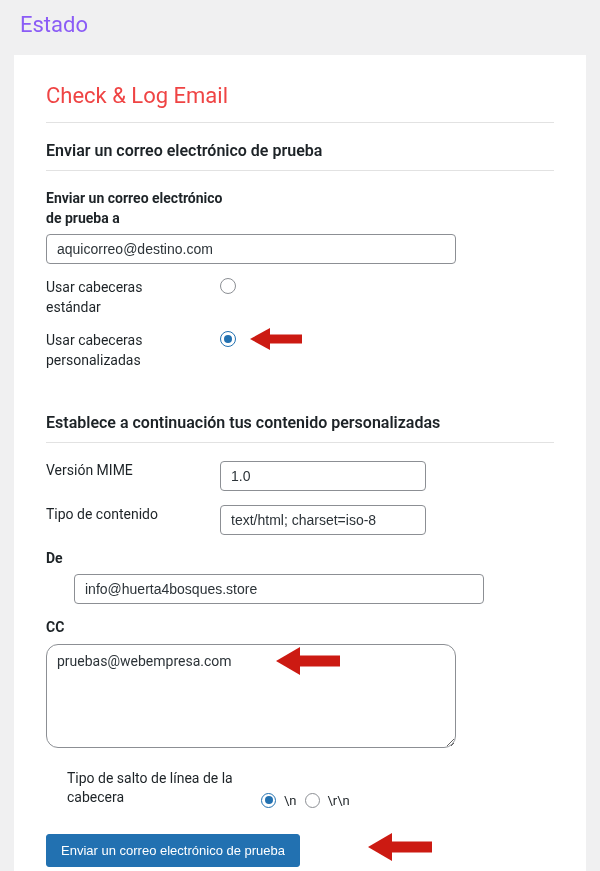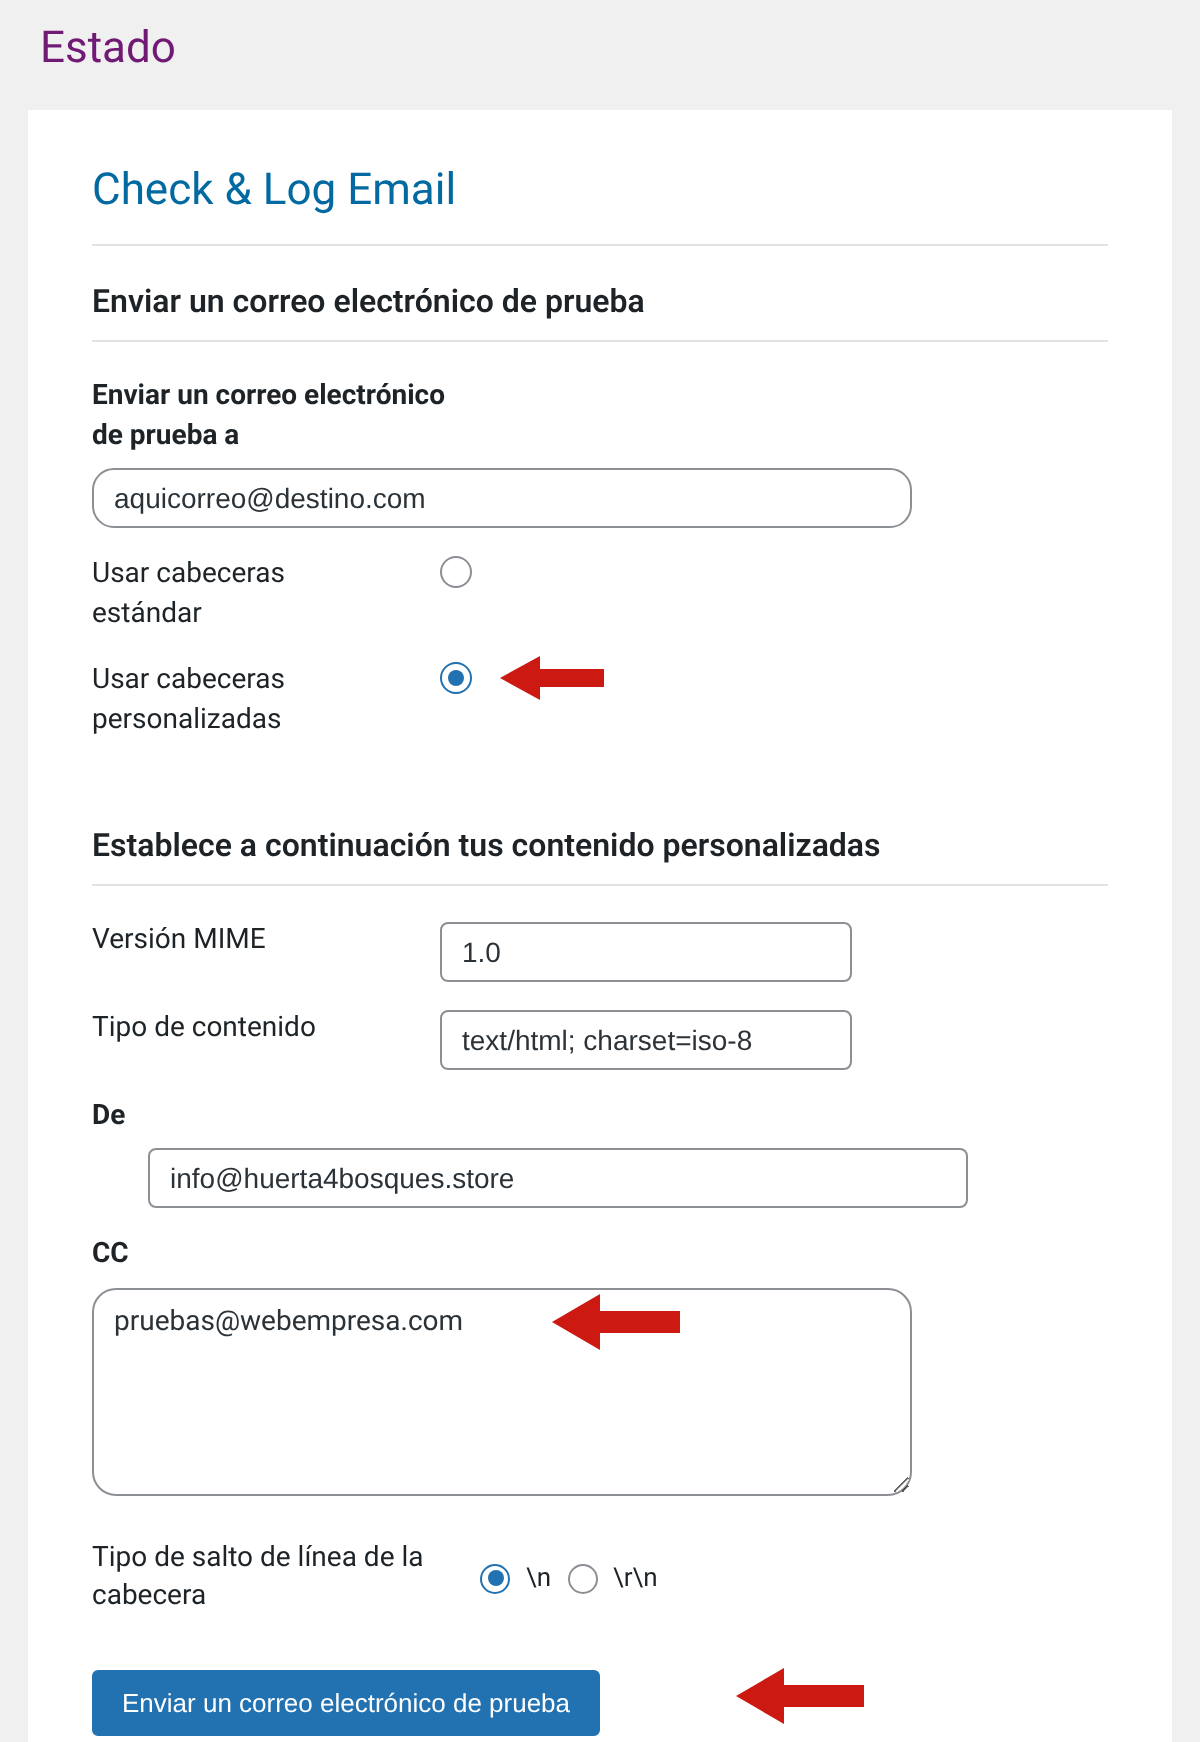--- a/index.html
+++ b/index.html
@@ -14,7 +14,7 @@
       padding: 12px 20px 8px;
       font-size: 22px;
       font-weight: 400;
-      color: #701a75;
+      color: #8b5cf6;
     }
     .card {
       background: #fff;

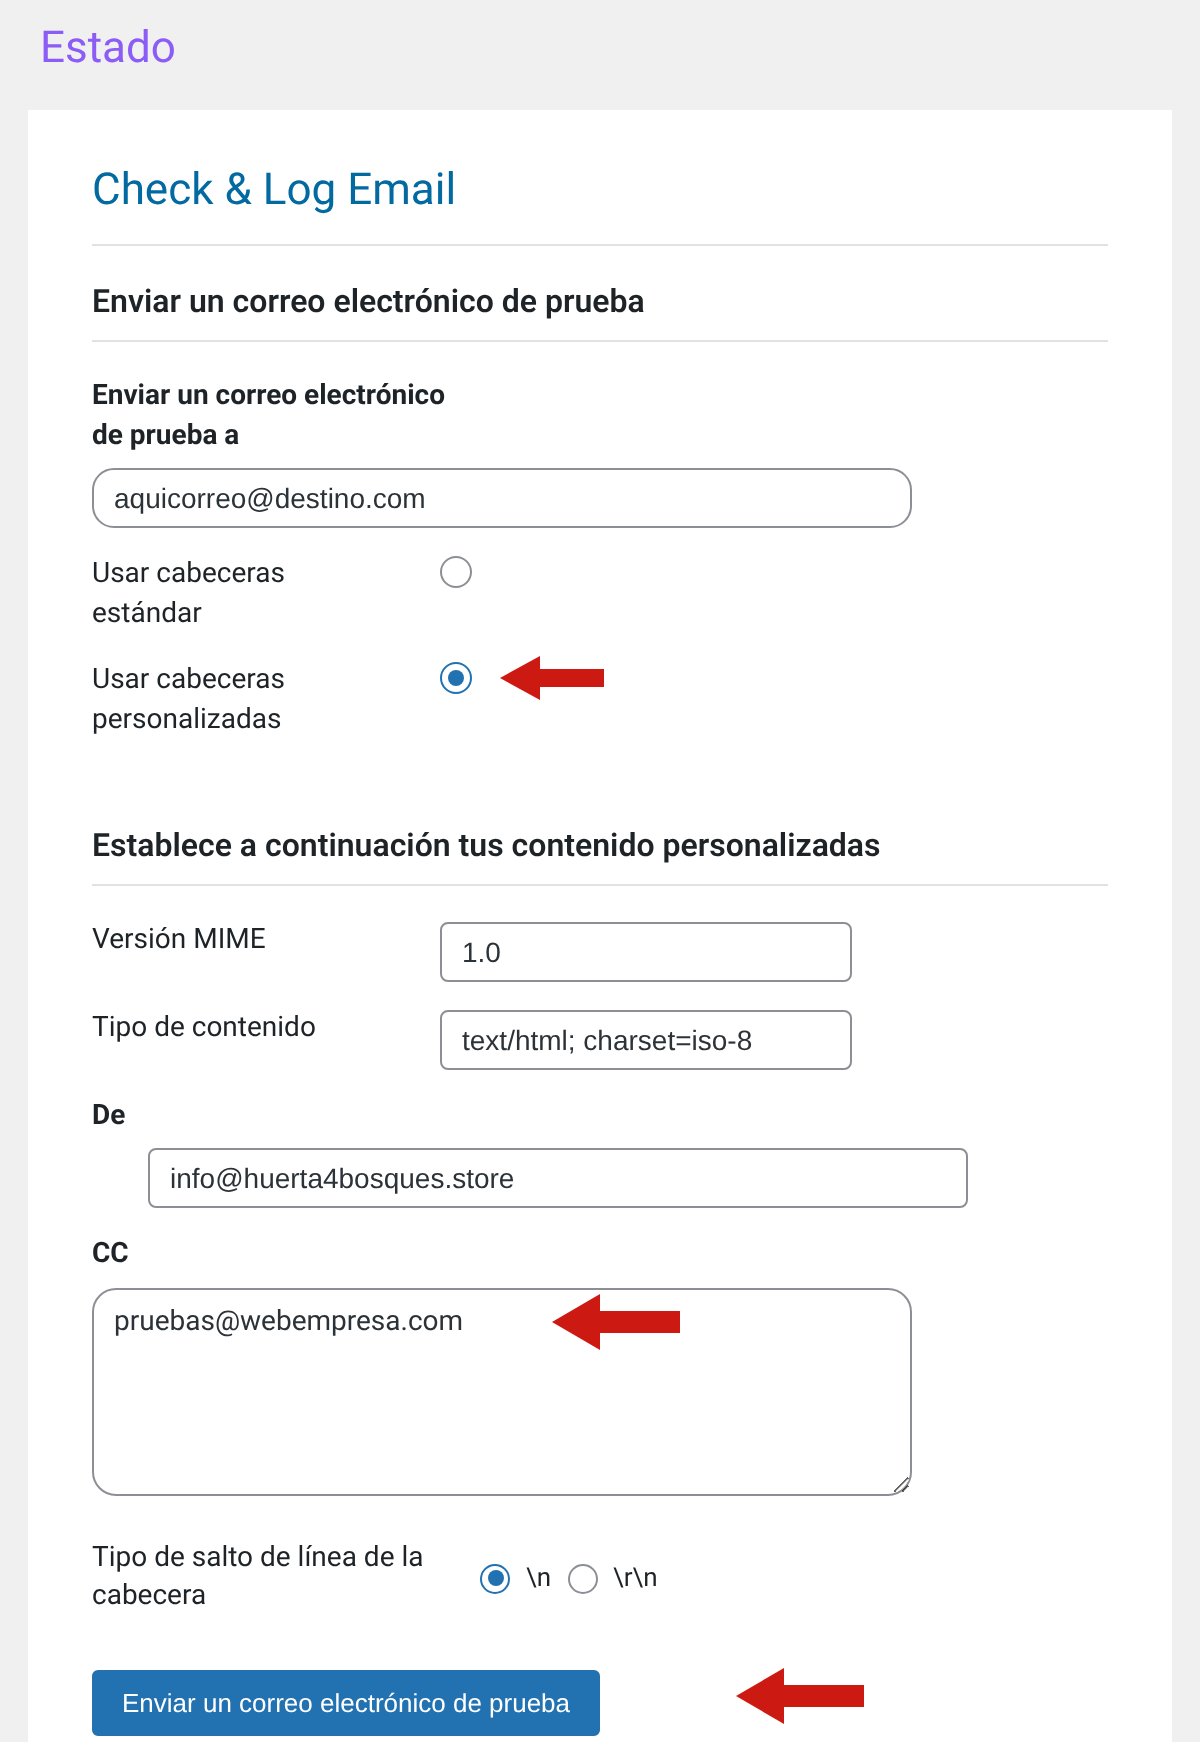--- a/index.html
+++ b/index.html
@@ -25,7 +25,7 @@
       font-size: 22px;
       font-weight: 400;
       margin-bottom: 14px;
-      color: #0369a1;
+      color: #ef4444;
     }
     .divider {
       border: none;

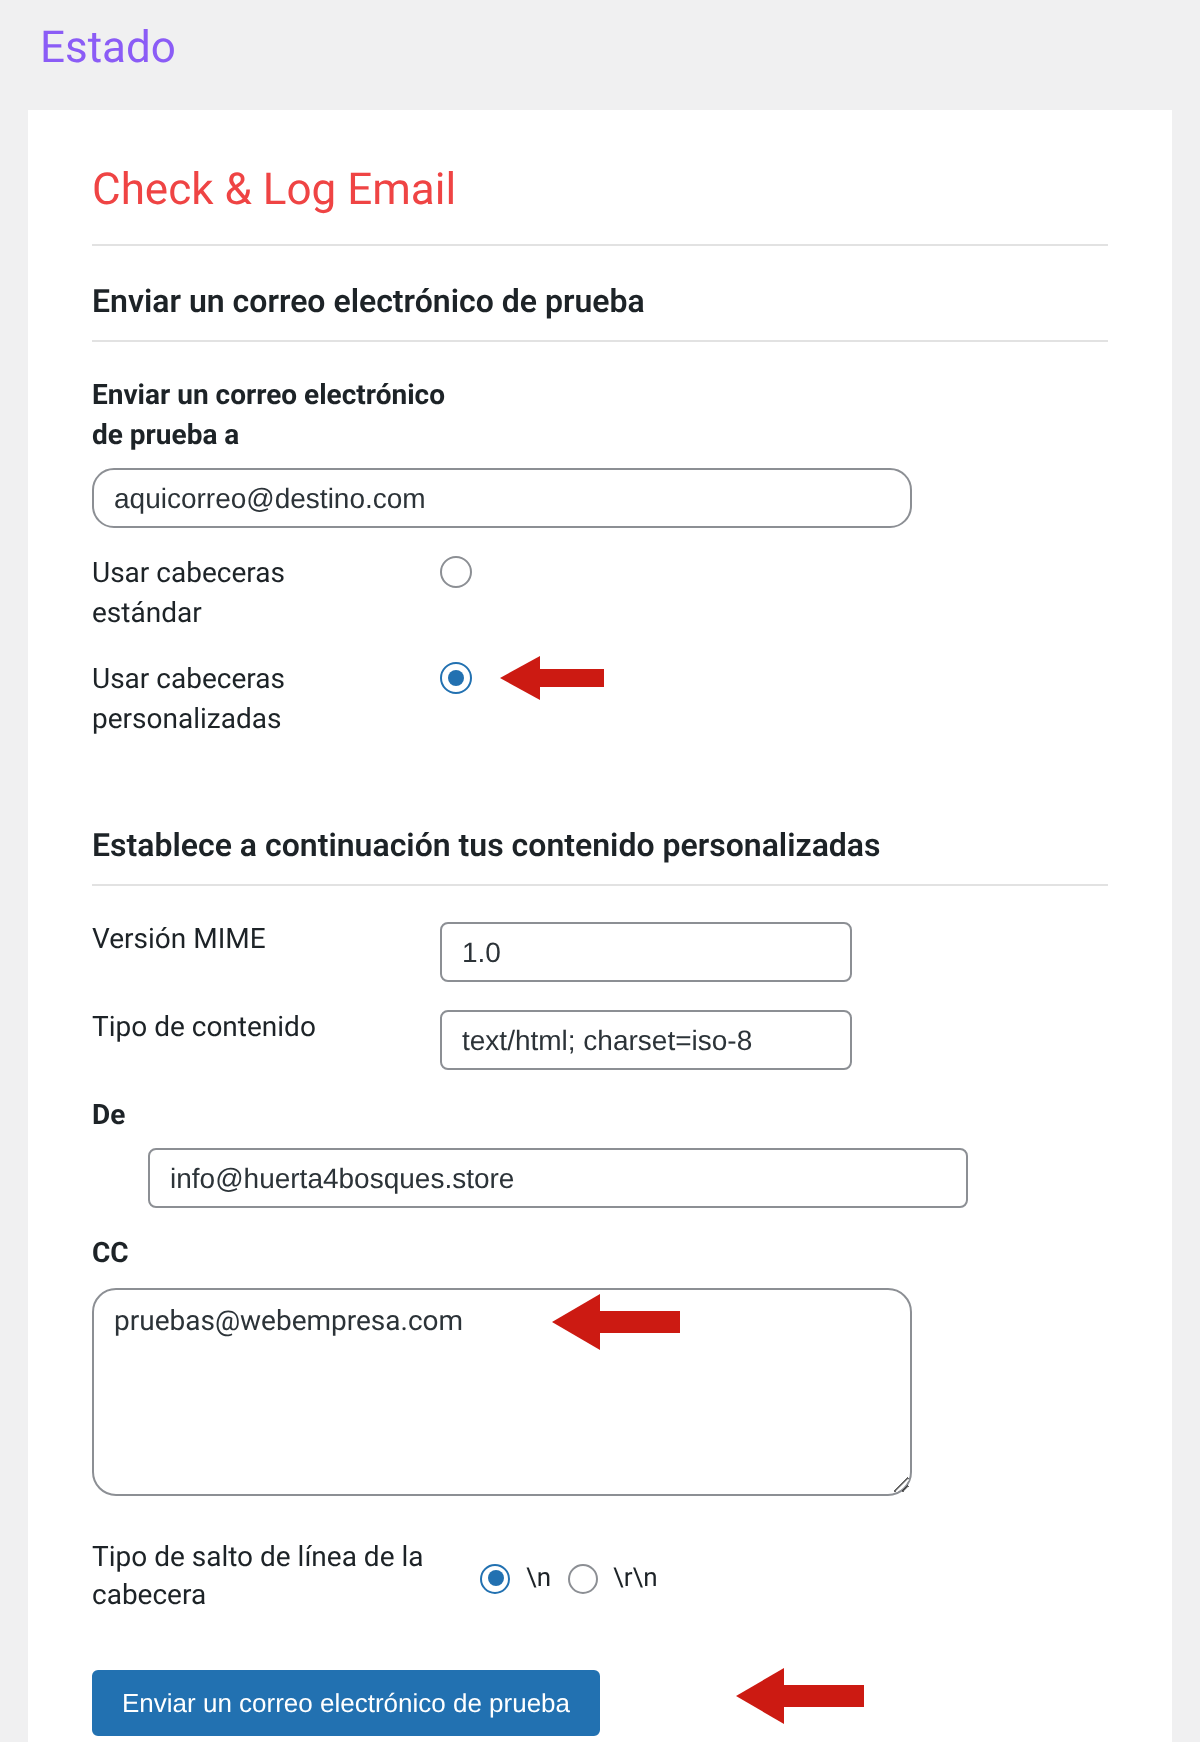--- a/index.html
+++ b/index.html
@@ -160,7 +160,7 @@
 
   <div class="field-block">
     <label class="field-label" style="max-width:180px;">Enviar un correo electrónico de prueba a</label>
-    <input type="text" class="text-input" style="max-width: 410px; border-radius: 11px;" value="aquicorreo@destino.com">
+    <input type="text" class="text-input" style="max-width: 410px;" value="aquicorreo@destino.com">
   </div>
 
   <div class="row">

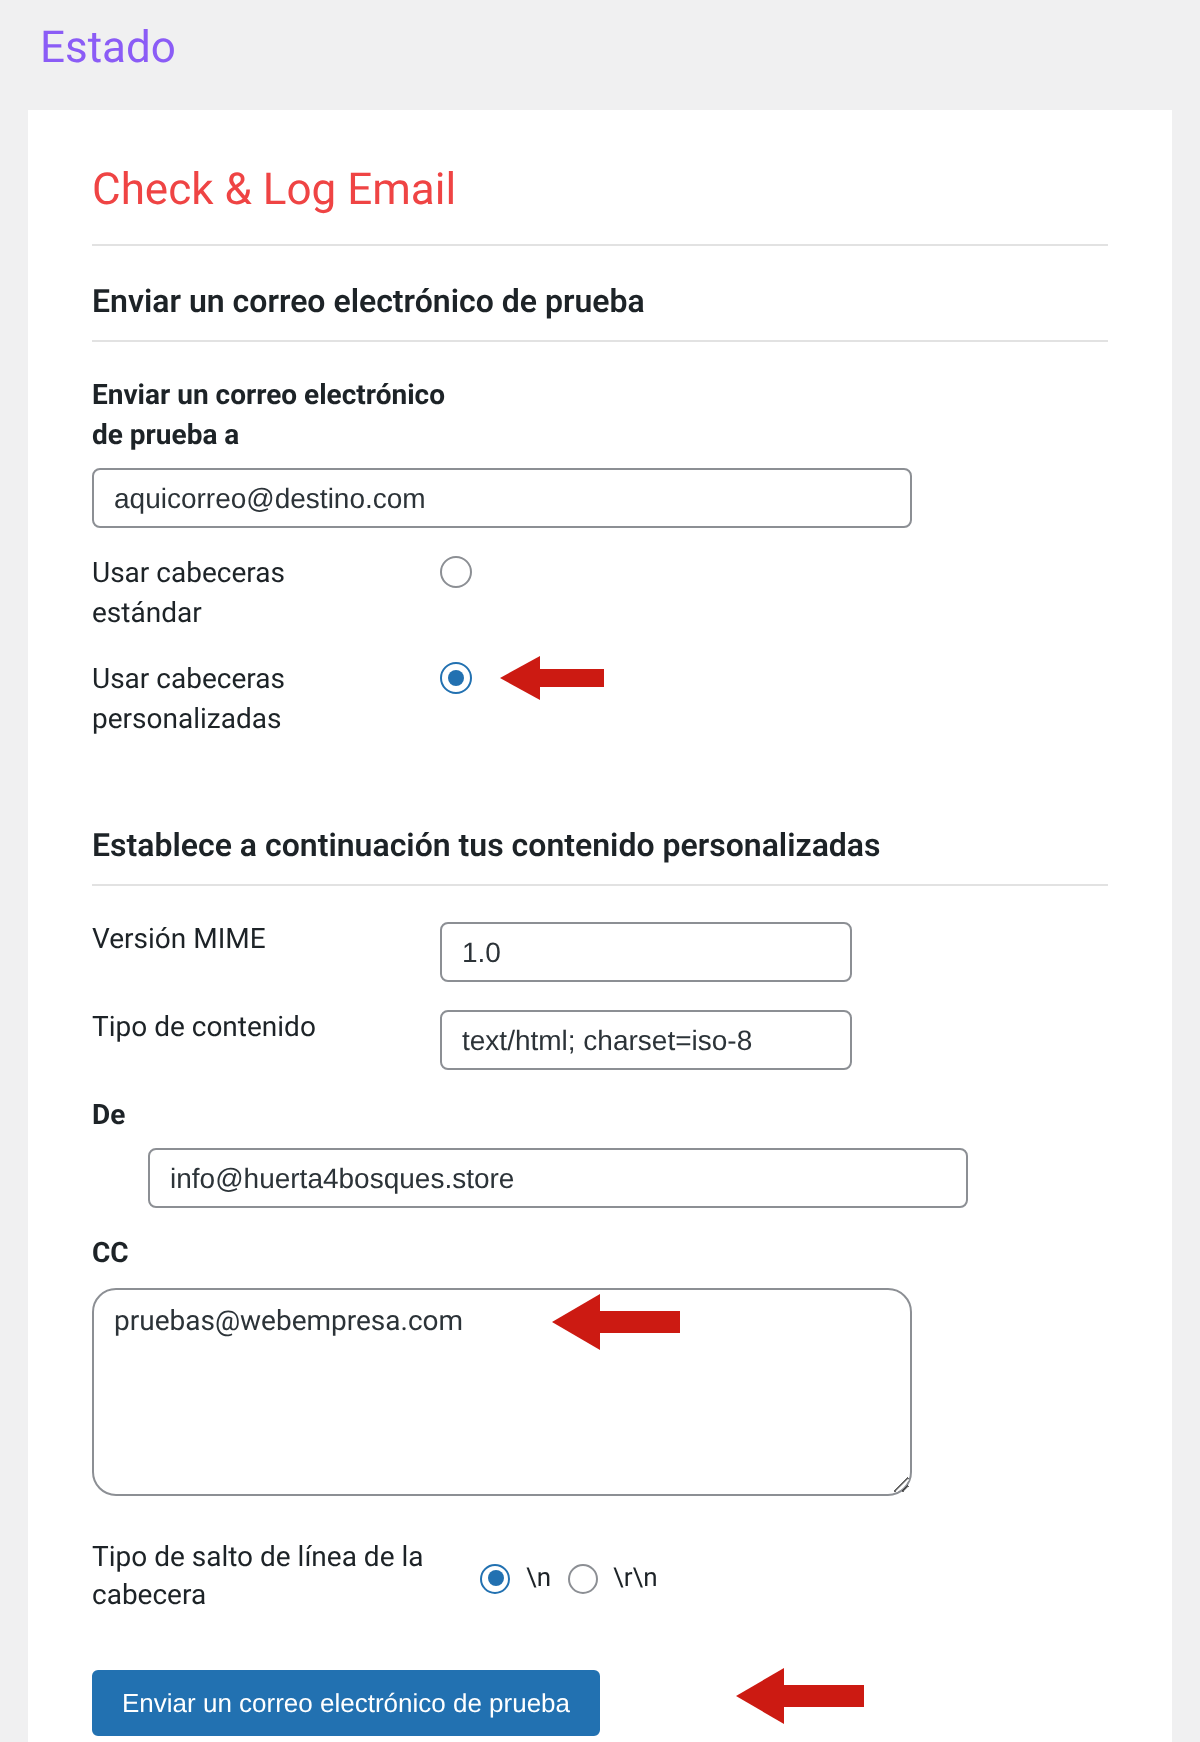--- a/index.html
+++ b/index.html
@@ -214,7 +214,7 @@
     </svg>
   </div>
 
-  <div class="row" style="margin-top:18px; align-items:center;">
+  <div class="row" style="margin-top:18px; align-items:flex-end;margin-left:21px;">
     <div class="row-label" style="width:170px;">Tipo de salto de línea de la cabecera</div>
     <div class="row-control inline-radio-group">
       <span class="radio checked"></span>

